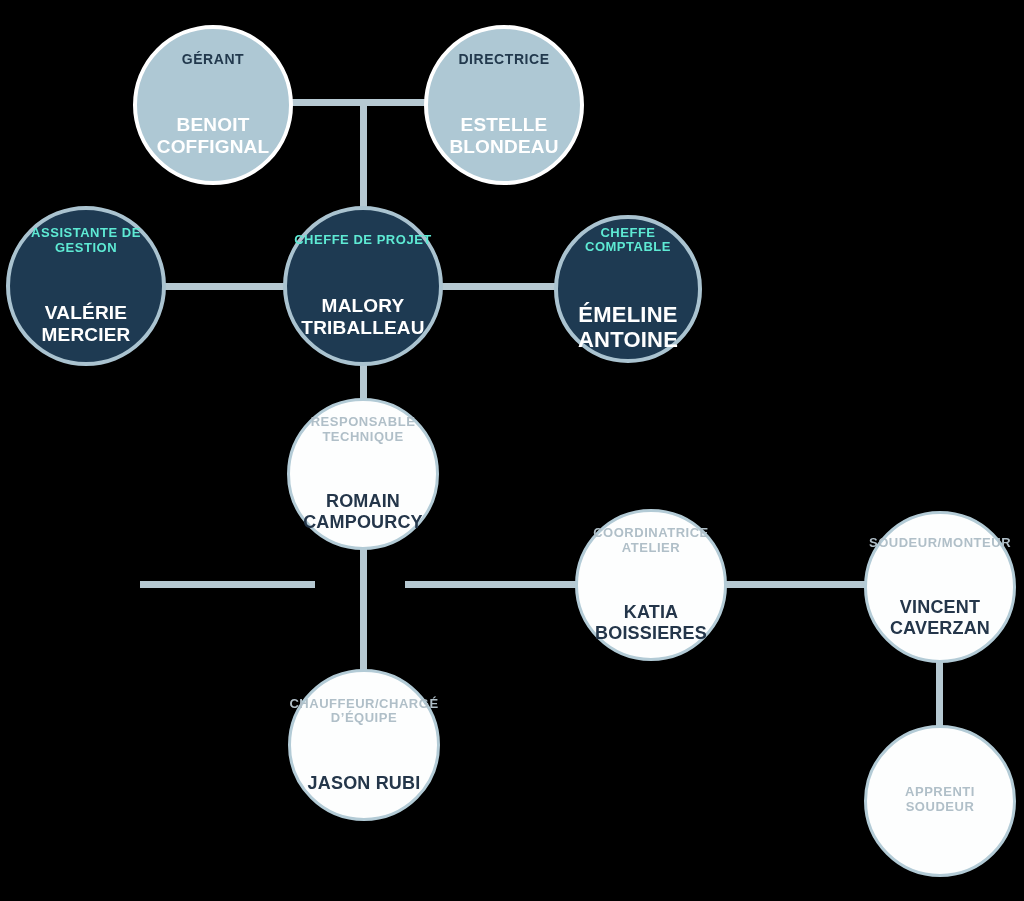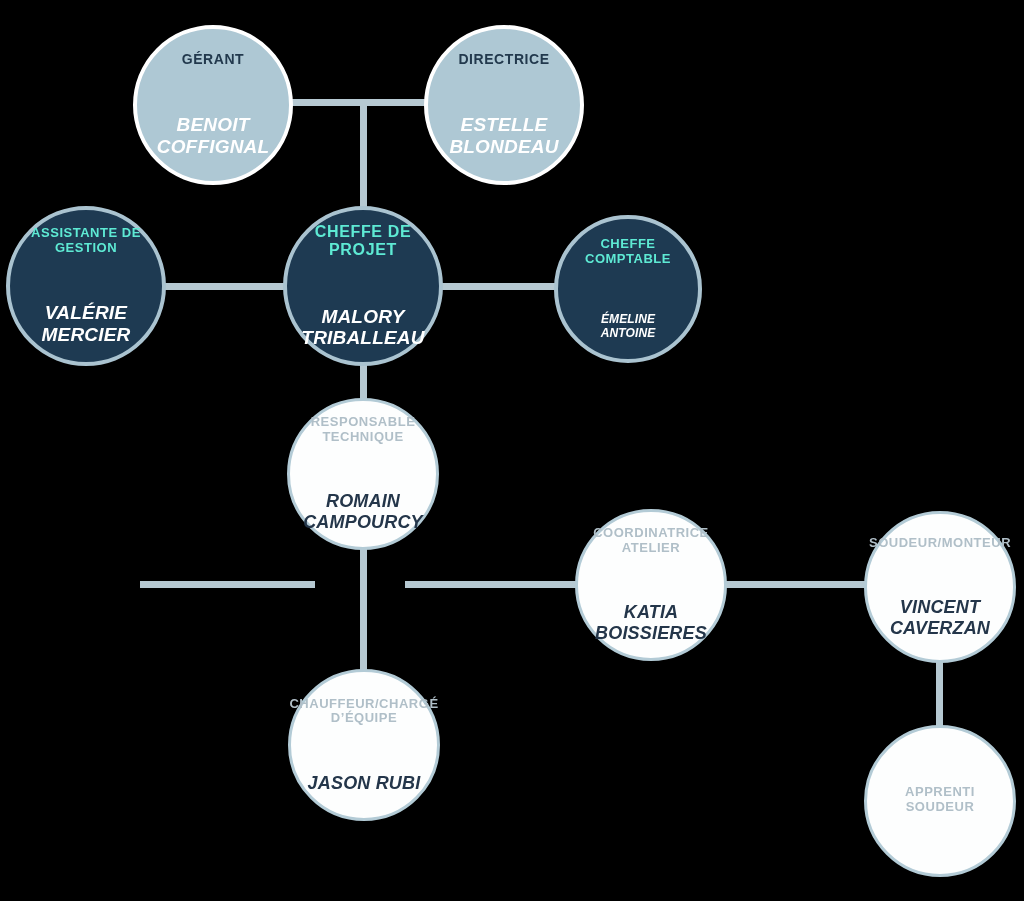--- a/index.html
+++ b/index.html
@@ -56,7 +56,6 @@
     text-transform: uppercase;
     font-size: 17px;
     white-space: pre-line;
-    font-style: italic;
   }
 
   

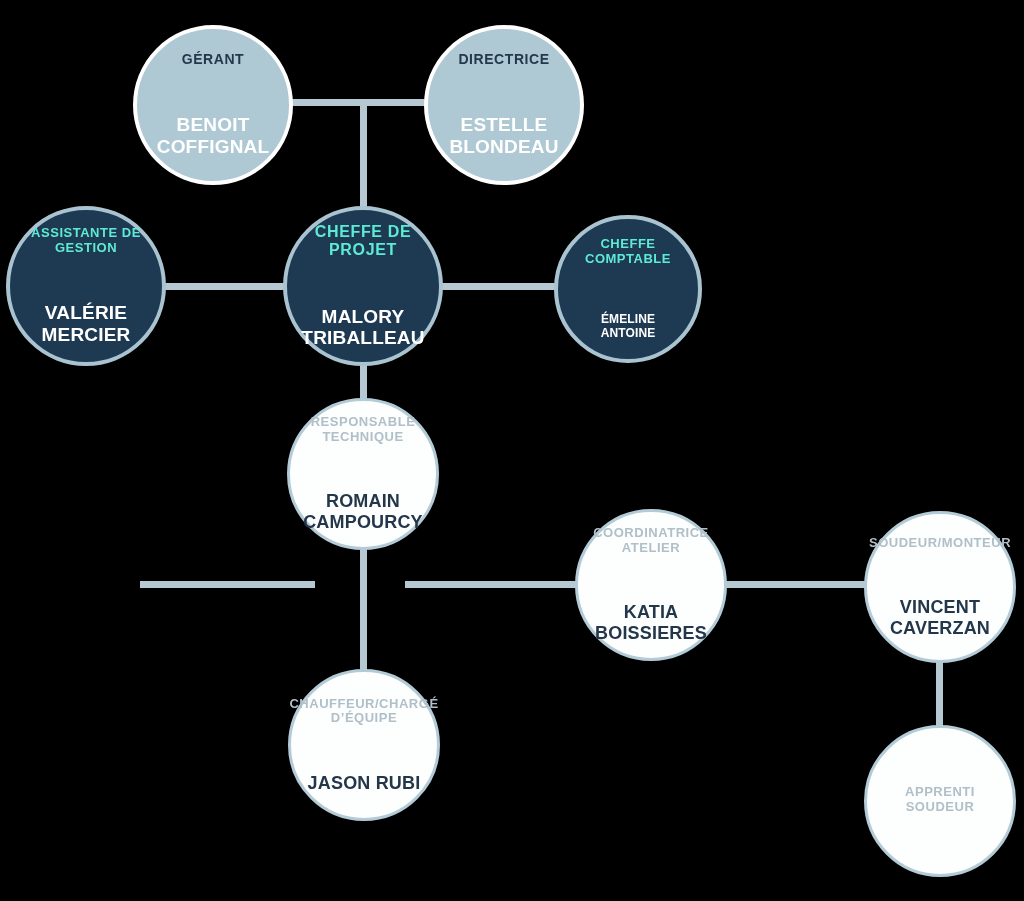--- a/index.html
+++ b/index.html
@@ -113,7 +113,7 @@
 MERCIER</div>
     </div>
     <div class="node fill-dark" style="left: 283px; top: 206px; width: 160px; height: 160px;">
-      <div class="role" style="font-size: 16px;">CHEFFE DE PROJET</div>
+      <div class="role" style="font-size: 13px;">CHEFFE DE PROJET</div>
       <div class="person" style="font-size: 19px;">MALORY
 TRIBALLEAU</div>
     </div>

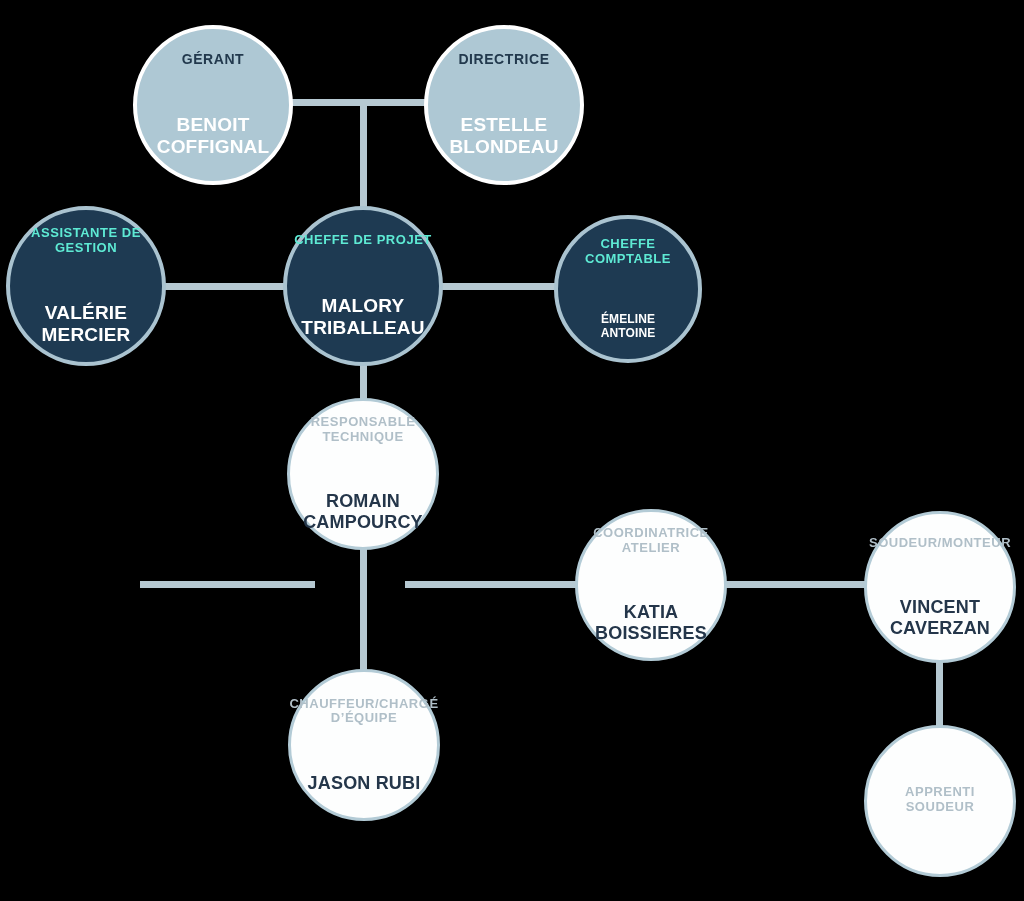--- a/index.html
+++ b/index.html
@@ -120,7 +120,7 @@
     <div class="node fill-dark" style="left: 554px; top: 215px; width: 148px; height: 148px;">
       <div class="role" style="font-size: 13px;">CHEFFE
 COMPTABLE</div>
-      <div class="person" style="font-size: 12px;">ÉMELINE
+      <div class="person" style="font-size: 22px;">ÉMELINE
 ANTOINE</div>
     </div>
     <div class="node fill-white" style="left: 287px; top: 398px; width: 152px; height: 152px;">

